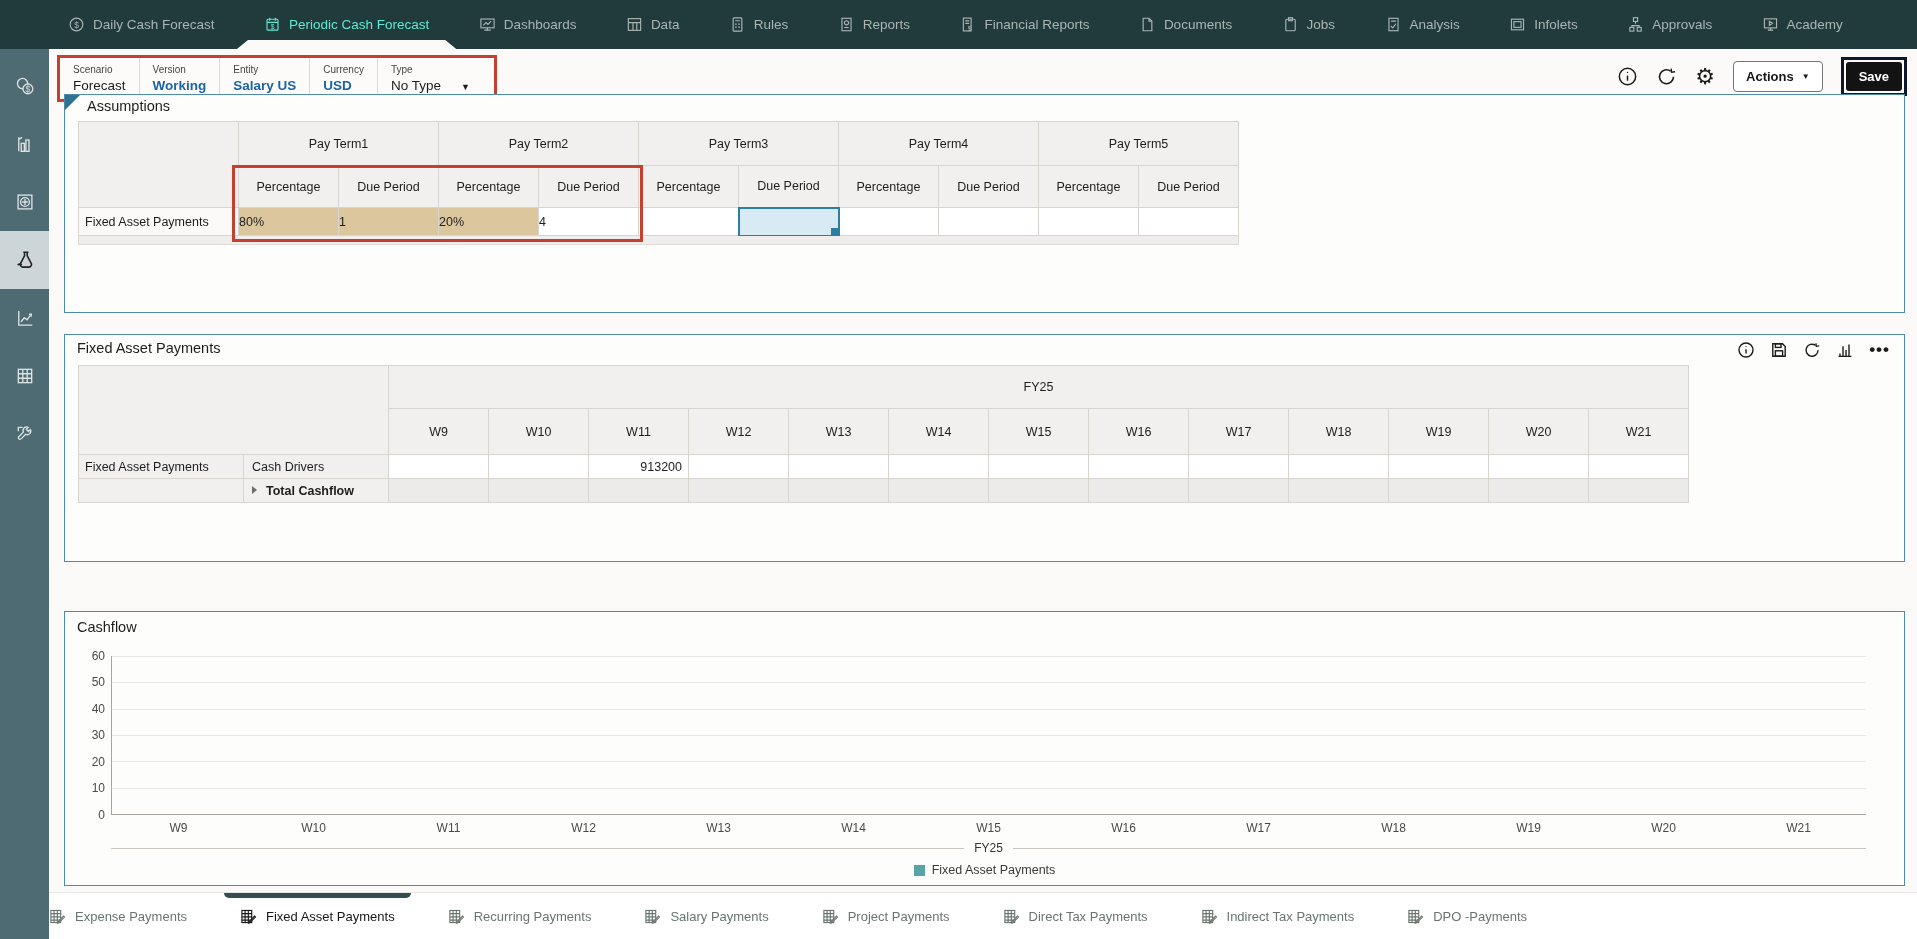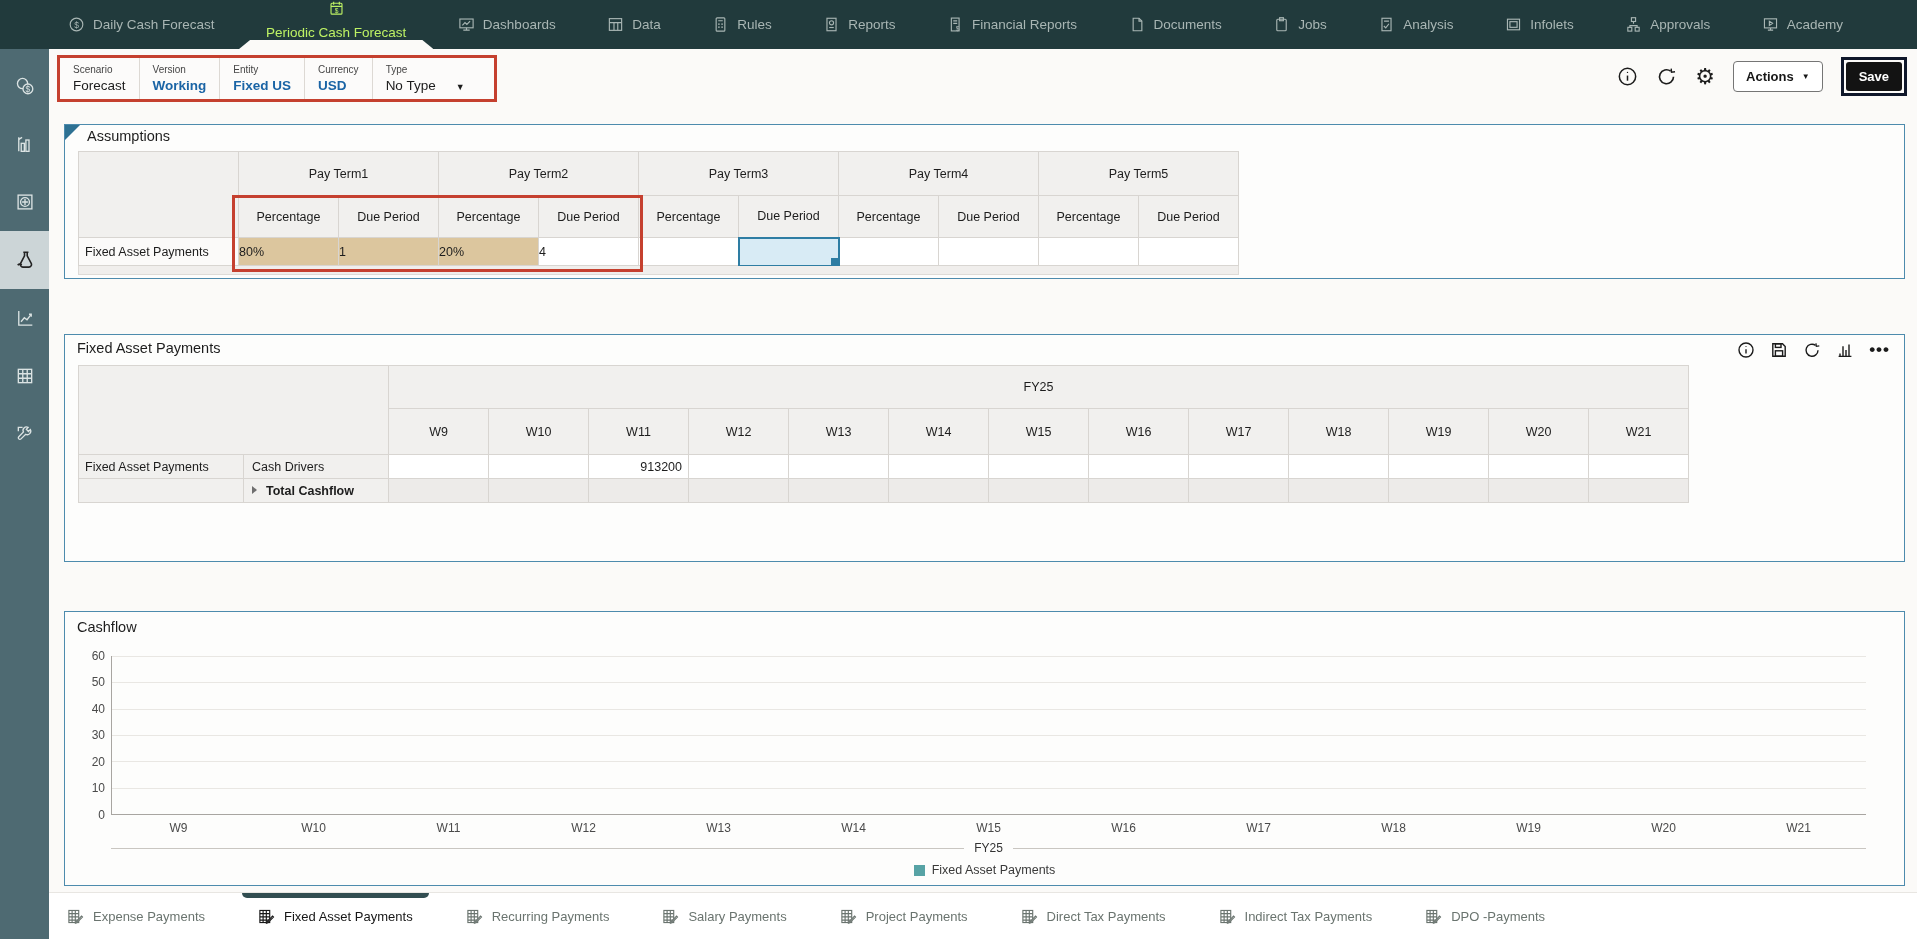--- a/index.html
+++ b/index.html
@@ -13,7 +13,7 @@
   .nav-item { display:flex; align-items:center; gap:8px; color:#a9b6b4; font-size:13.5px;
               position:relative; cursor:pointer; white-space:nowrap; }
   .nav-item svg { flex:0 0 auto; }
-  .nav-item.active { color:#bef264;flex-direction:column; }
+  .nav-item.active { color:#5eead4; }
   .nav-item.active::after { content:""; position:absolute; left:-27px; right:-27px; bottom:0; height:9px;
               background:#fbfaf8; clip-path:polygon(0 100%, 11px 0, calc(100% - 11px) 0, 100% 100%); }
 

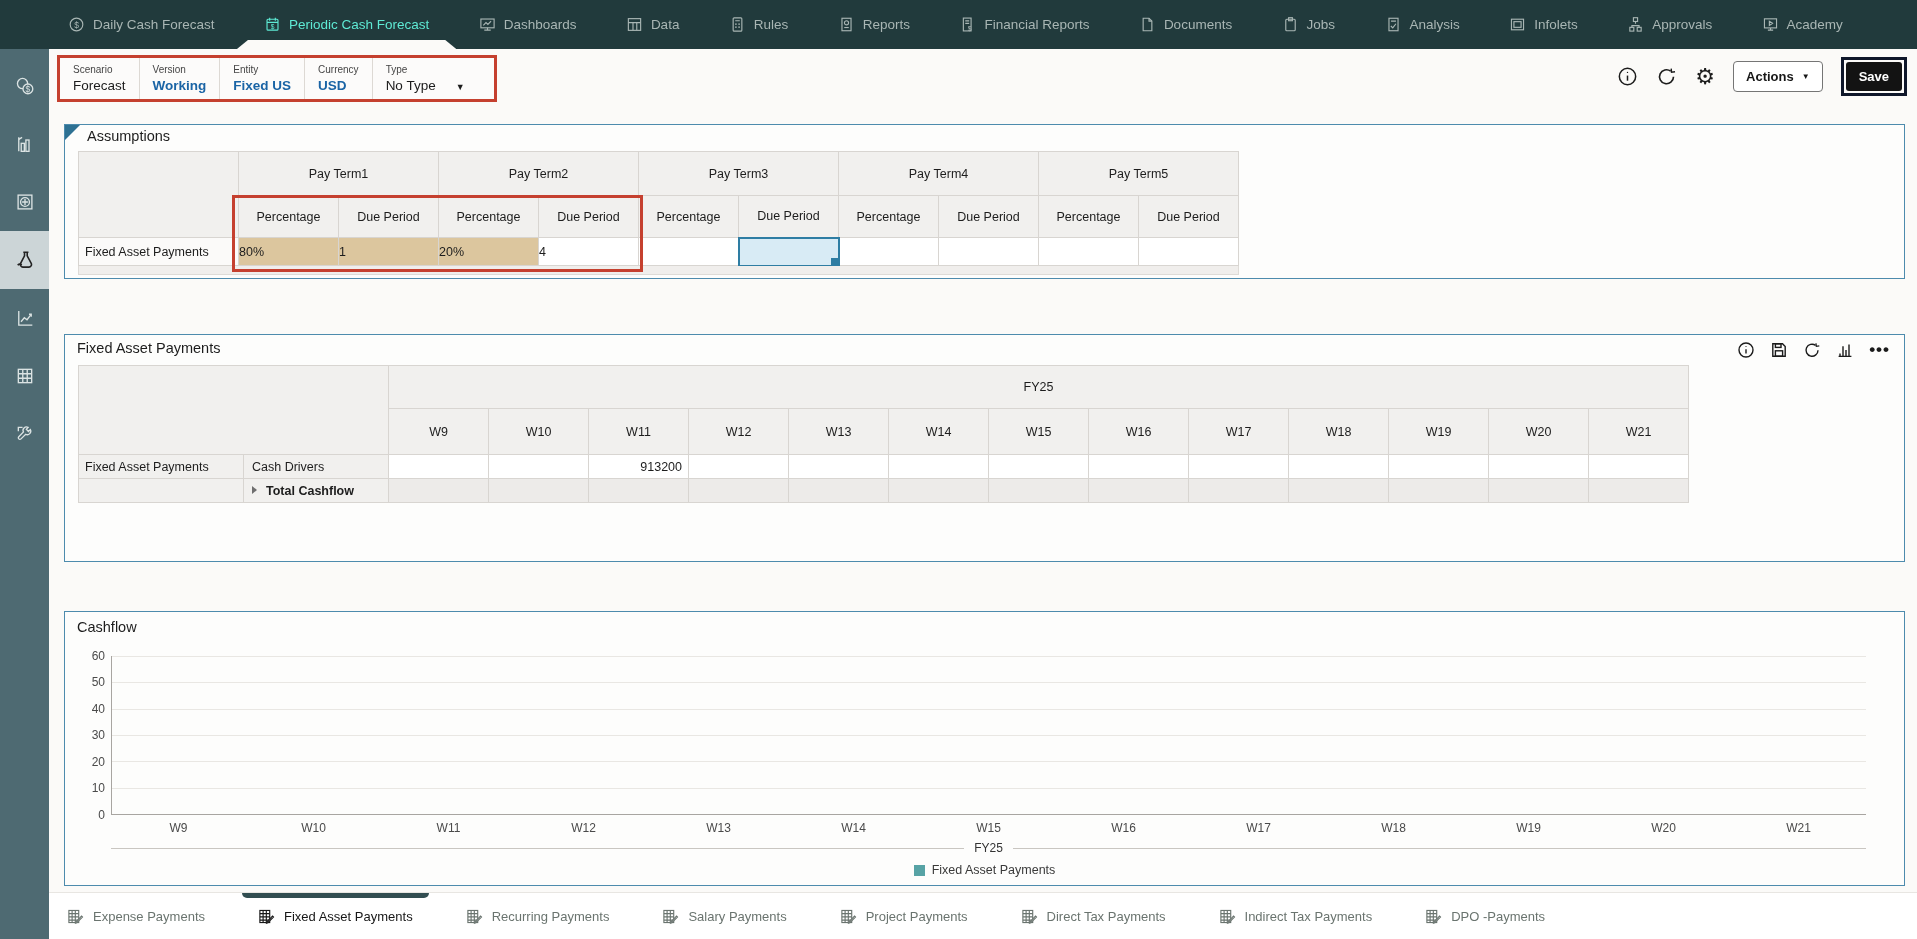--- a/index.html
+++ b/index.html
@@ -285,7 +285,7 @@
       </div>
       <div class="pov-dim">
         <span class="pov-label">Entity</span>
-        <span class="pov-value link">Fixed US</span>
+        <span class="pov-value link">Salary US</span>
       </div>
       <div class="pov-dim">
         <span class="pov-label">Currency</span>

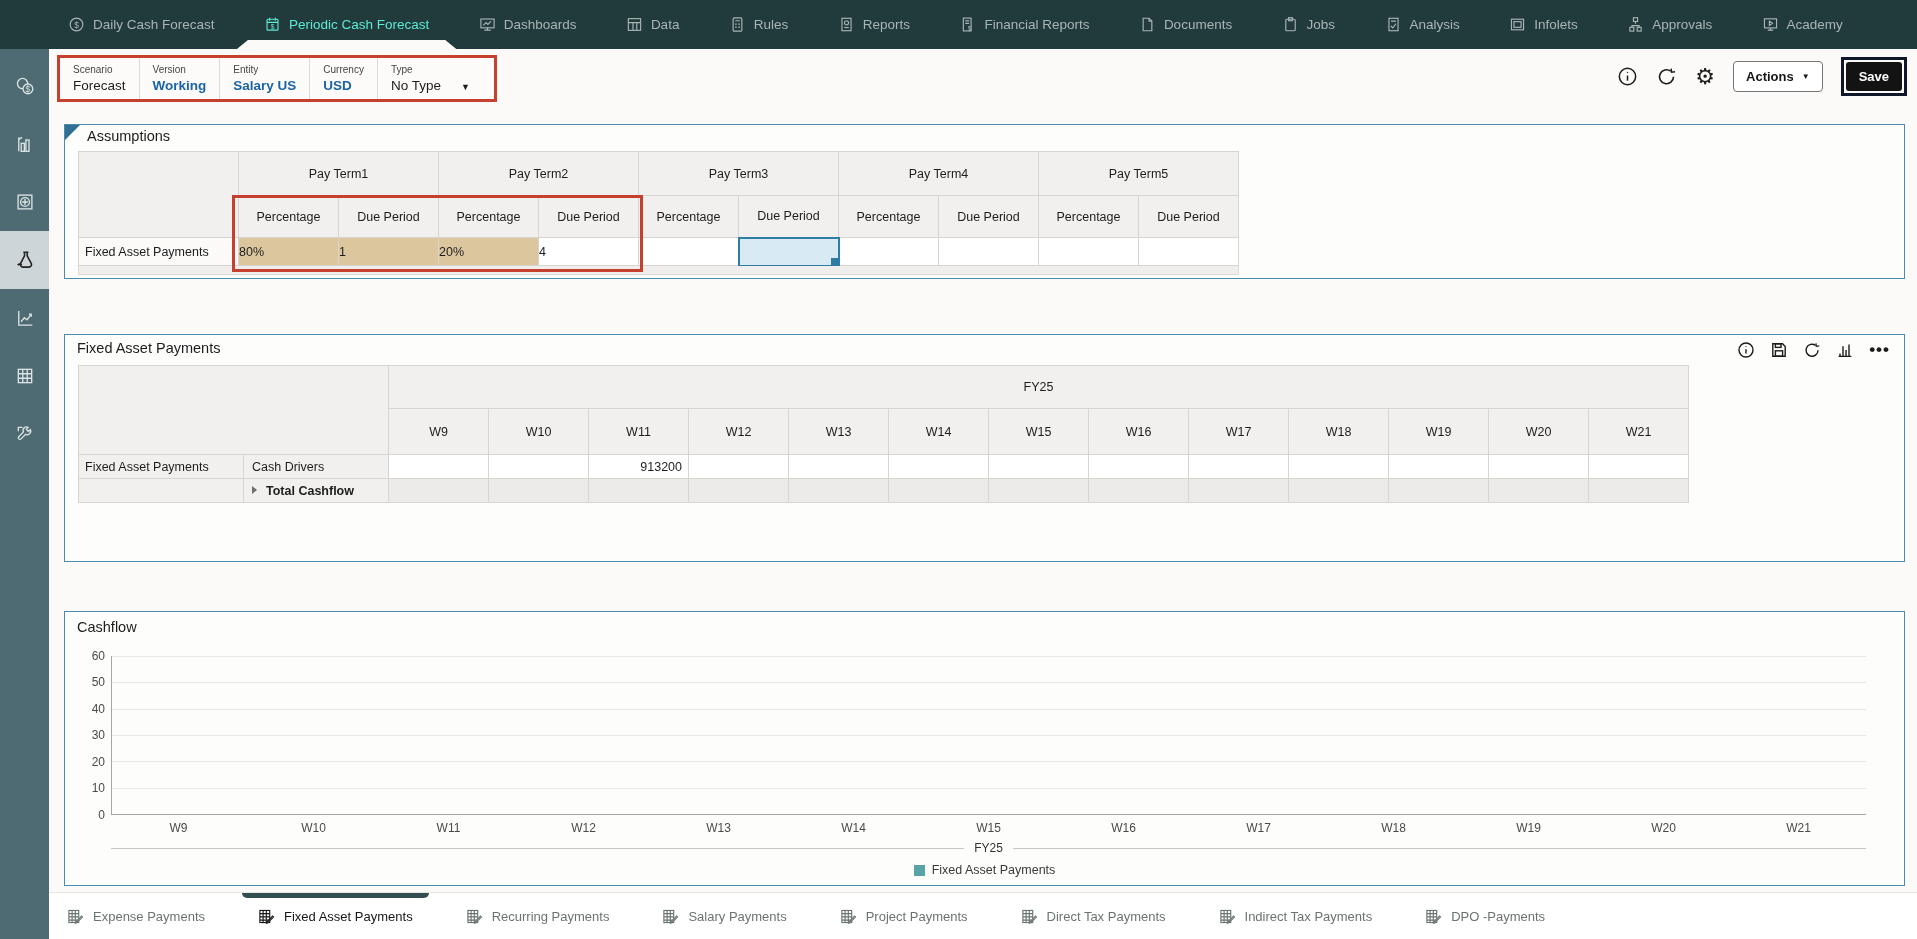--- a/index.html
+++ b/index.html
@@ -49,7 +49,7 @@
   
   .panel { position:absolute; left:15px; width:1841px; background:#fdfdfc; border:1px solid #4d8bad; }
   .panel-title { font-size:14.5px; color:#1d1d1d; }
-  .panel-assumptions { top:75px; height:155px; }
+  .panel-assumptions { top:45px; height:219px; }
   .panel-assumptions::before { content:""; position:absolute; left:0; top:0;
       border-top:15px solid #2e7193; border-right:15px solid transparent; }
   .panel-fap { top:285px; height:228px; }

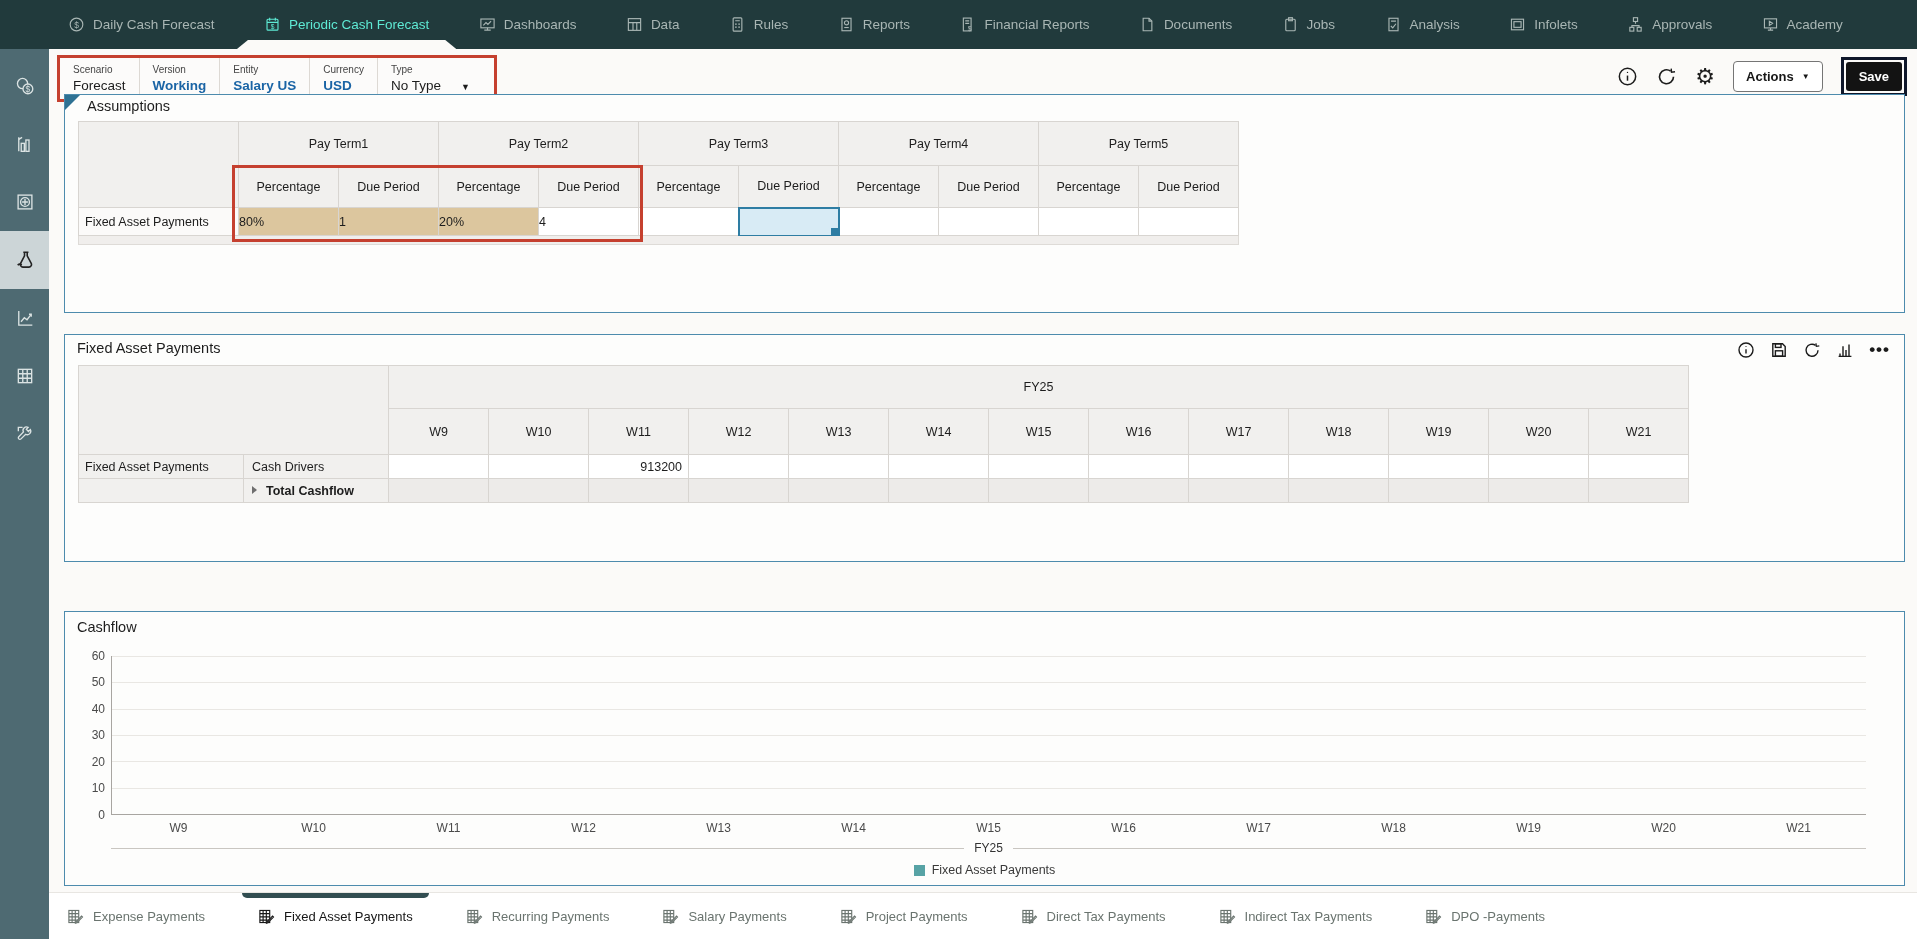--- a/index.html
+++ b/index.html
@@ -110,7 +110,7 @@
 
   
   .bottom-bar { position:absolute; left:49px; top:892px; width:1868px; height:47px; background:#ffffff;
-                border-top:1px solid #e8e6e2; display:flex; align-items:center; padding-left:18px; gap:53px; z-index:5; }
+                border-top:1px solid #e8e6e2; display:flex; align-items:center; gap:53px; z-index:5; }
   .btab { display:flex; align-items:center; gap:9px; color:#6a746f; font-size:13px; height:100%;
           position:relative; cursor:pointer; white-space:nowrap; }
   .btab.active { color:#171717; }

